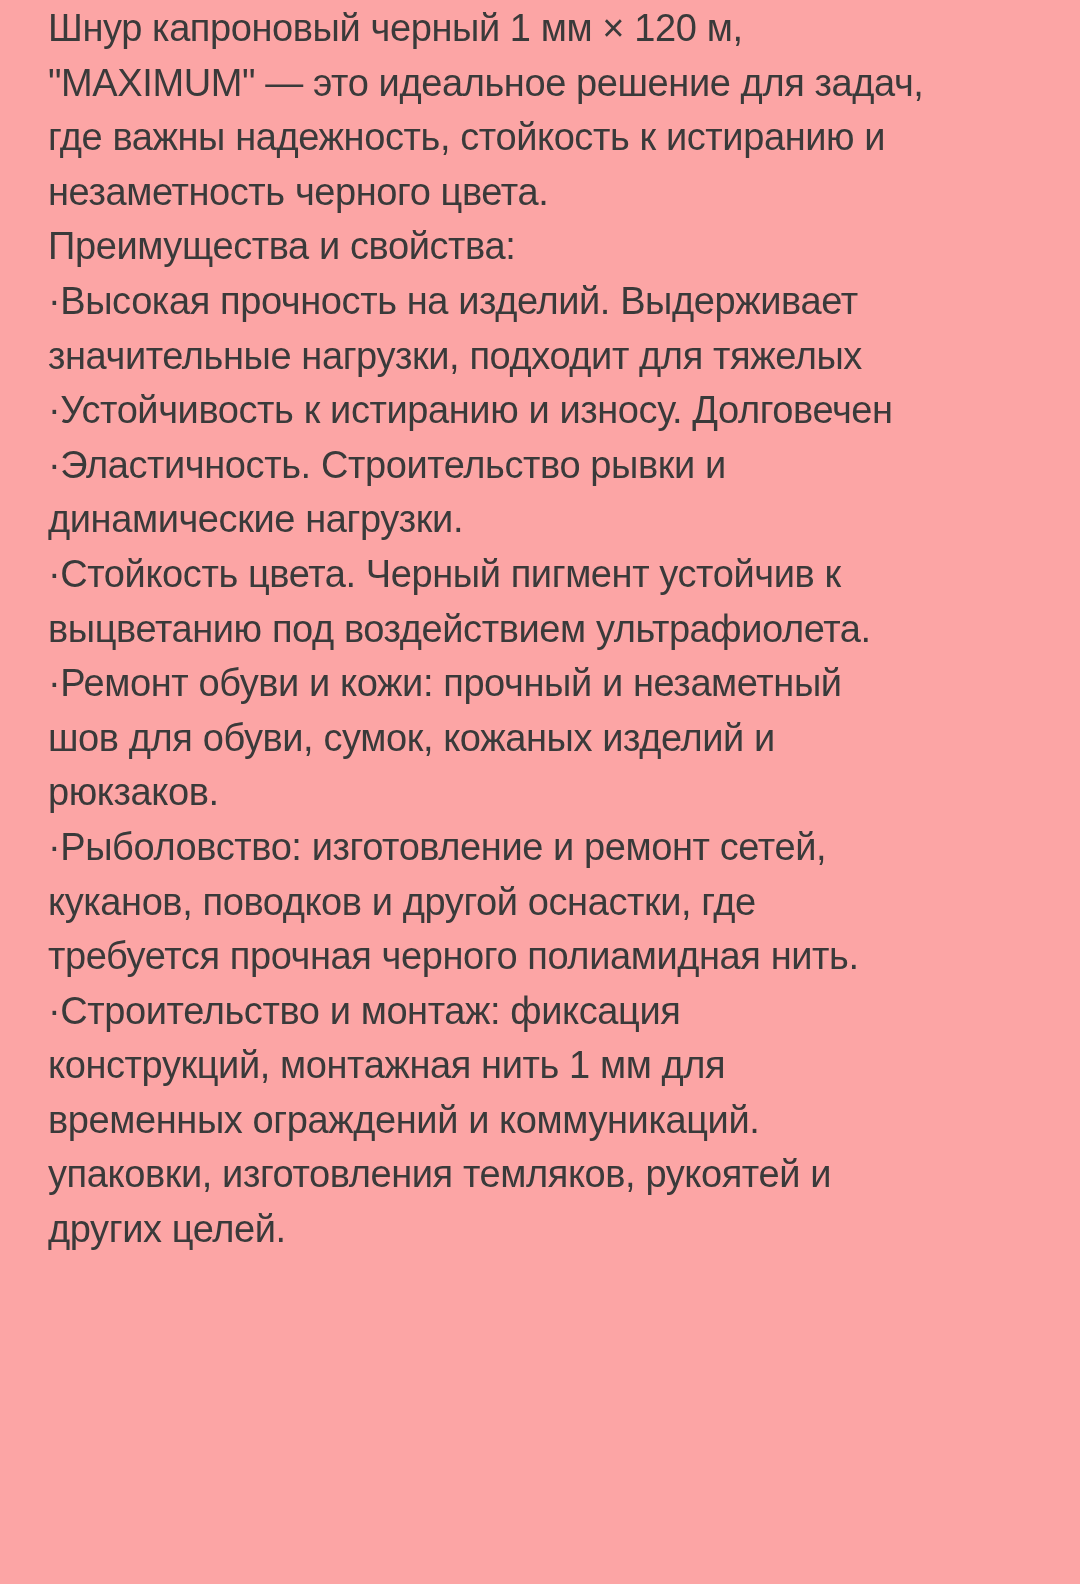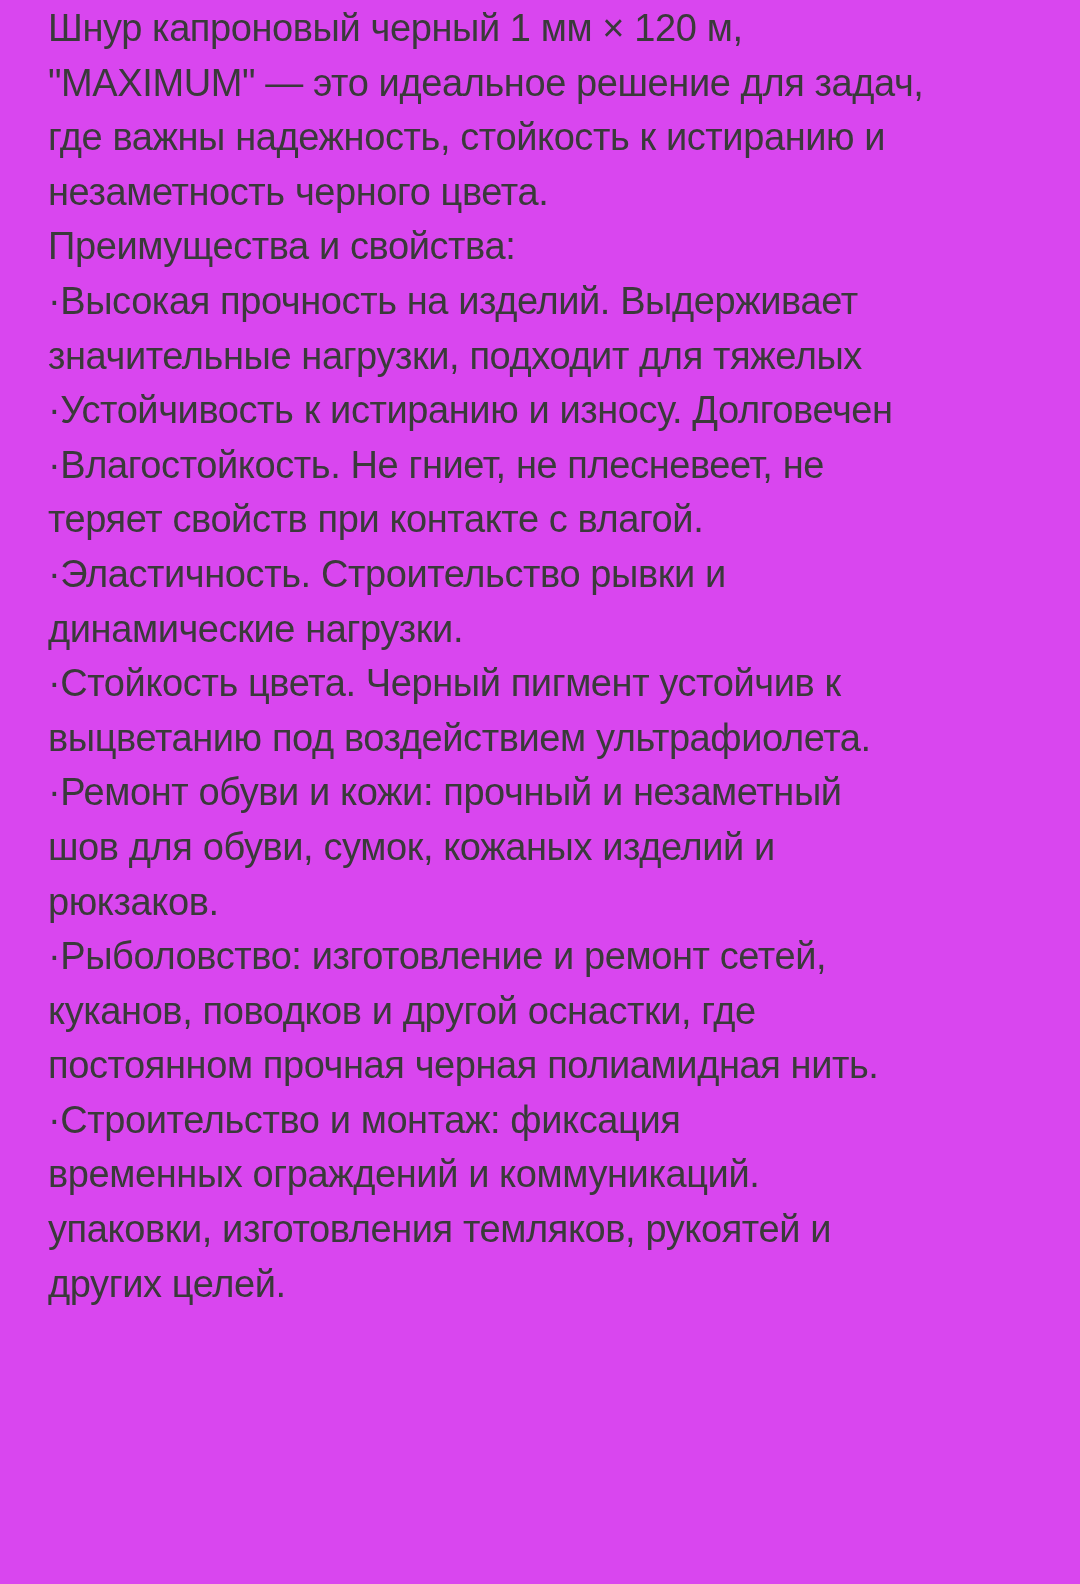--- a/index.html
+++ b/index.html
@@ -13,7 +13,7 @@
   .page {
     width: 1080px;
     height: 1584px;
-    background: #d946ef;
+    background: #fca5a5;
     box-sizing: border-box;
   }
   .description {

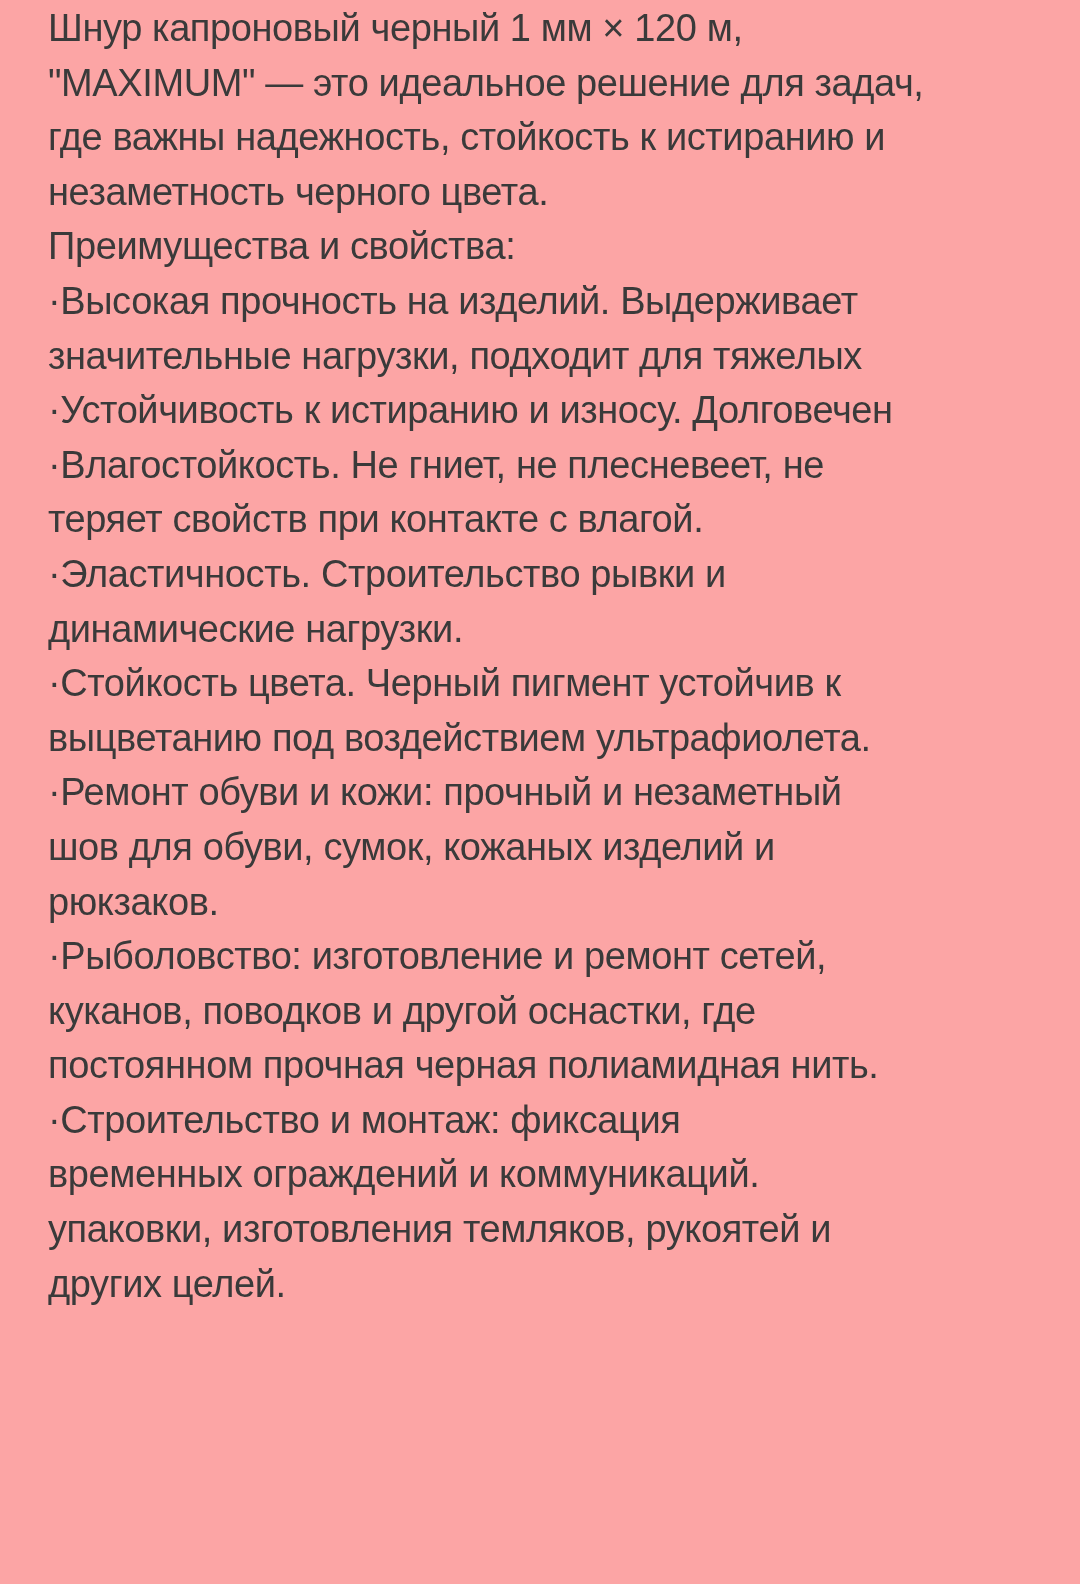--- a/index.html
+++ b/index.html
@@ -58,10 +58,6 @@
         <div class="line">·Устойчивость к истиранию и износу. Долговечен</div>
       </div>
       <div class="paragraph">
-        <div class="line">·Влагостойкость. Не гниет, не плесневеет, не</div>
-        <div class="line">теряет свойств при контакте с влагой.</div>
-      </div>
-      <div class="paragraph">
         <div class="line">·Эластичность. Строительство рывки и</div>
         <div class="line">динамические нагрузки.</div>
       </div>

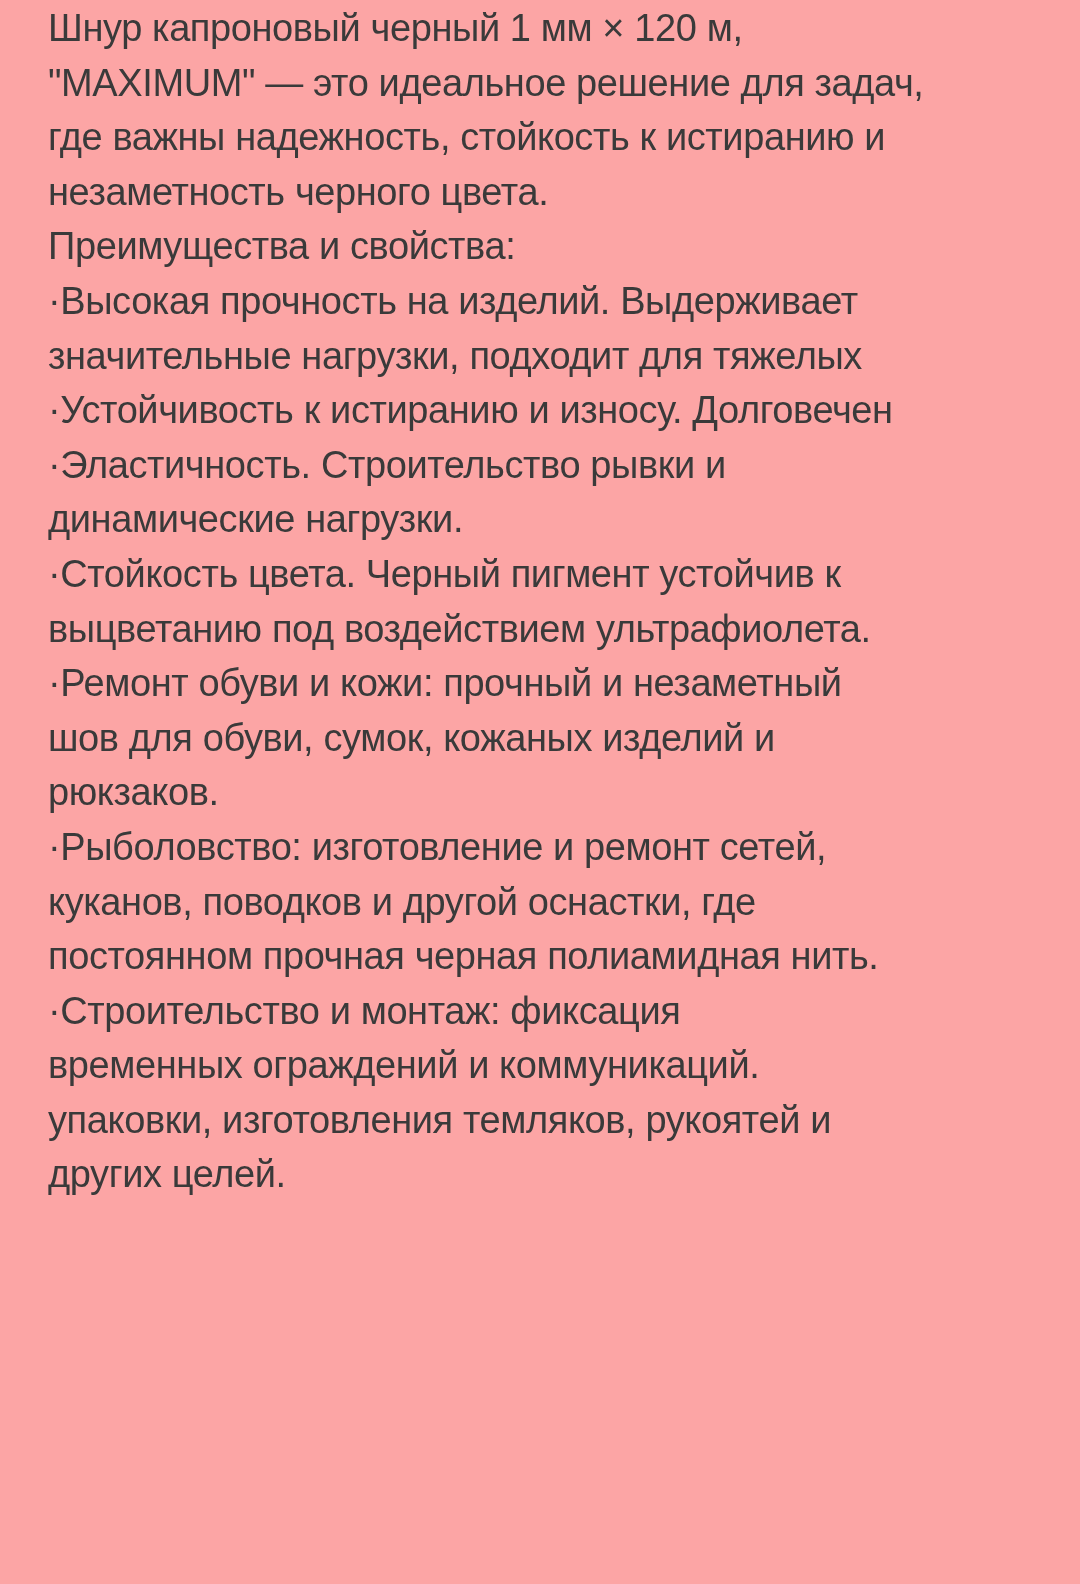--- a/index.html
+++ b/index.html
@@ -73,7 +73,7 @@
       <div class="paragraph">
         <div class="line">·Рыболовство: изготовление и ремонт сетей,</div>
         <div class="line">куканов, поводков и другой оснастки, где</div>
-        <div class="line">постоянном прочная черная полиамидная нить.</div>
+        <div class="line">требуется прочная черного полиамидная нить.</div>
       </div>
       <div class="paragraph">
         <div class="line">·Строительство и монтаж: фиксация</div>

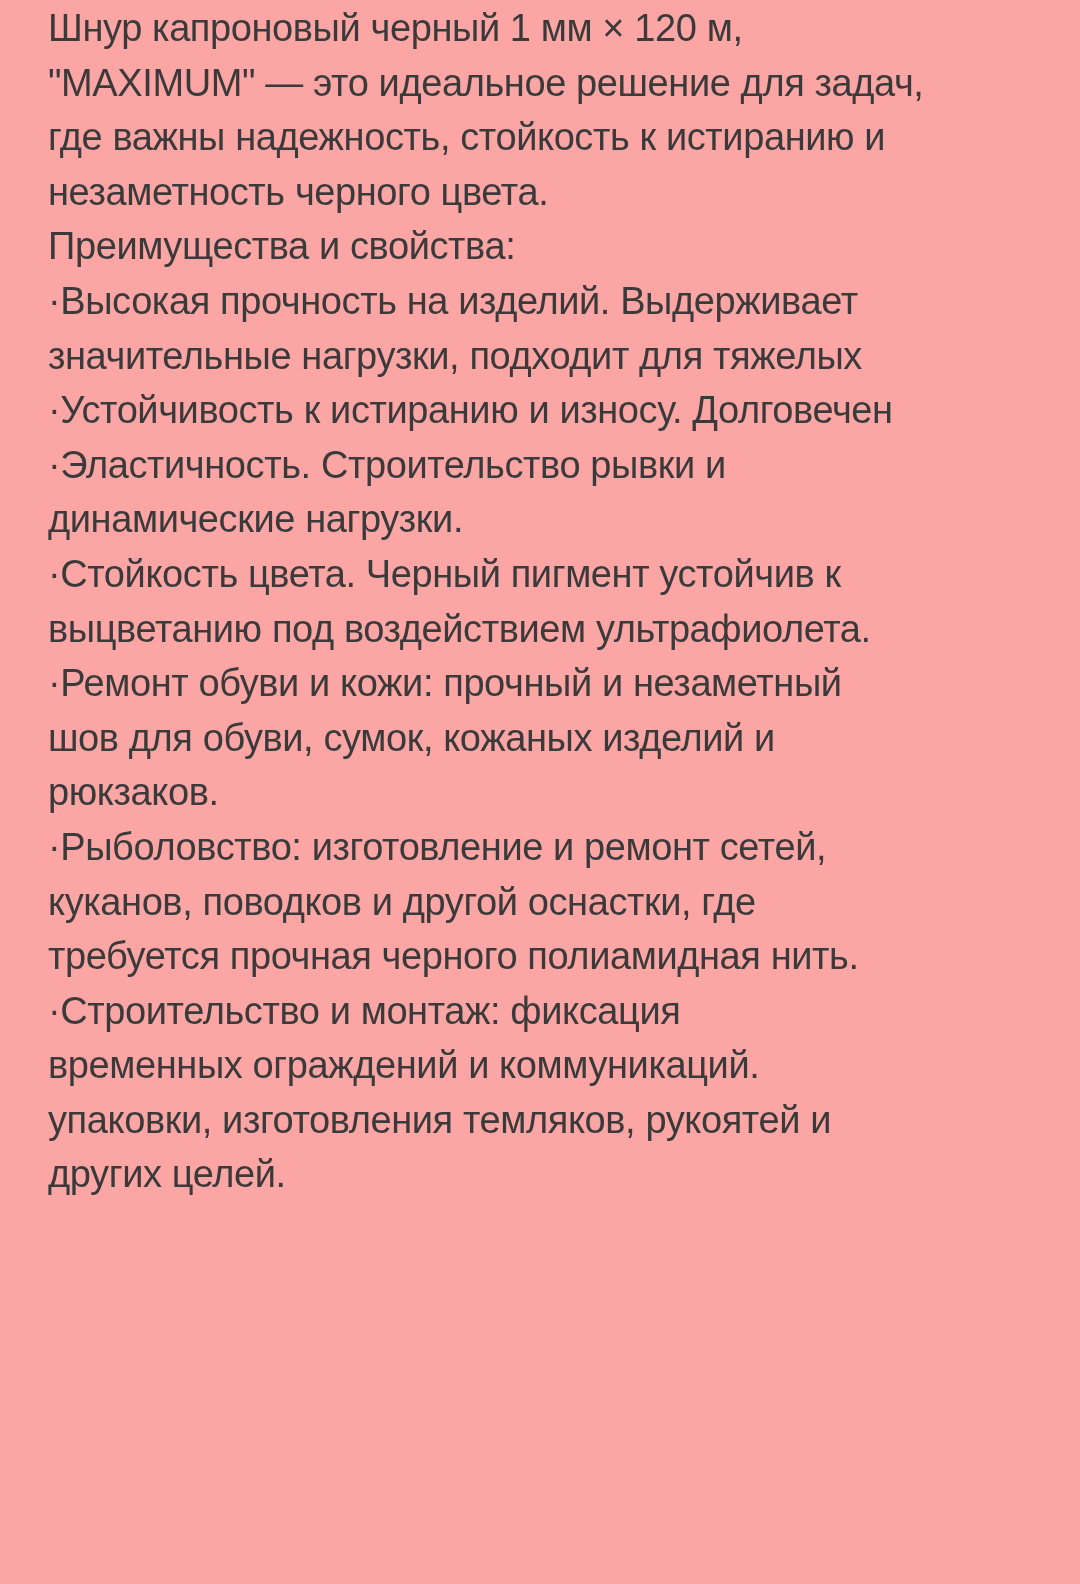--- a/index.html
+++ b/index.html
@@ -77,6 +77,7 @@
       </div>
       <div class="paragraph">
         <div class="line">·Строительство и монтаж: фиксация</div>
+        <div class="line">конструкций, монтажная нить 1 мм для</div>
         <div class="line">временных ограждений и коммуникаций.</div>
       </div>
       <div class="paragraph">

